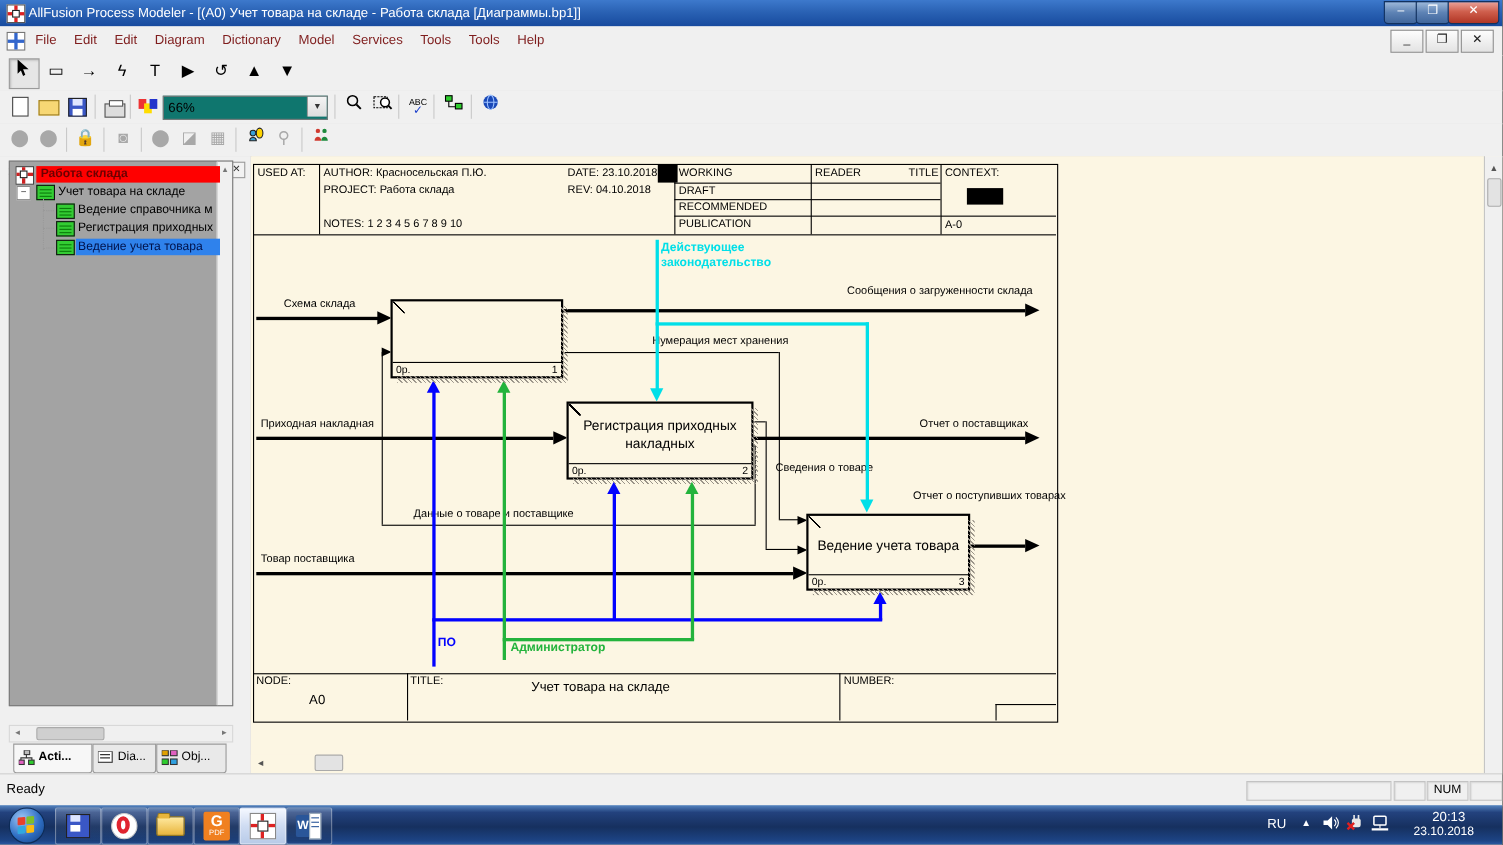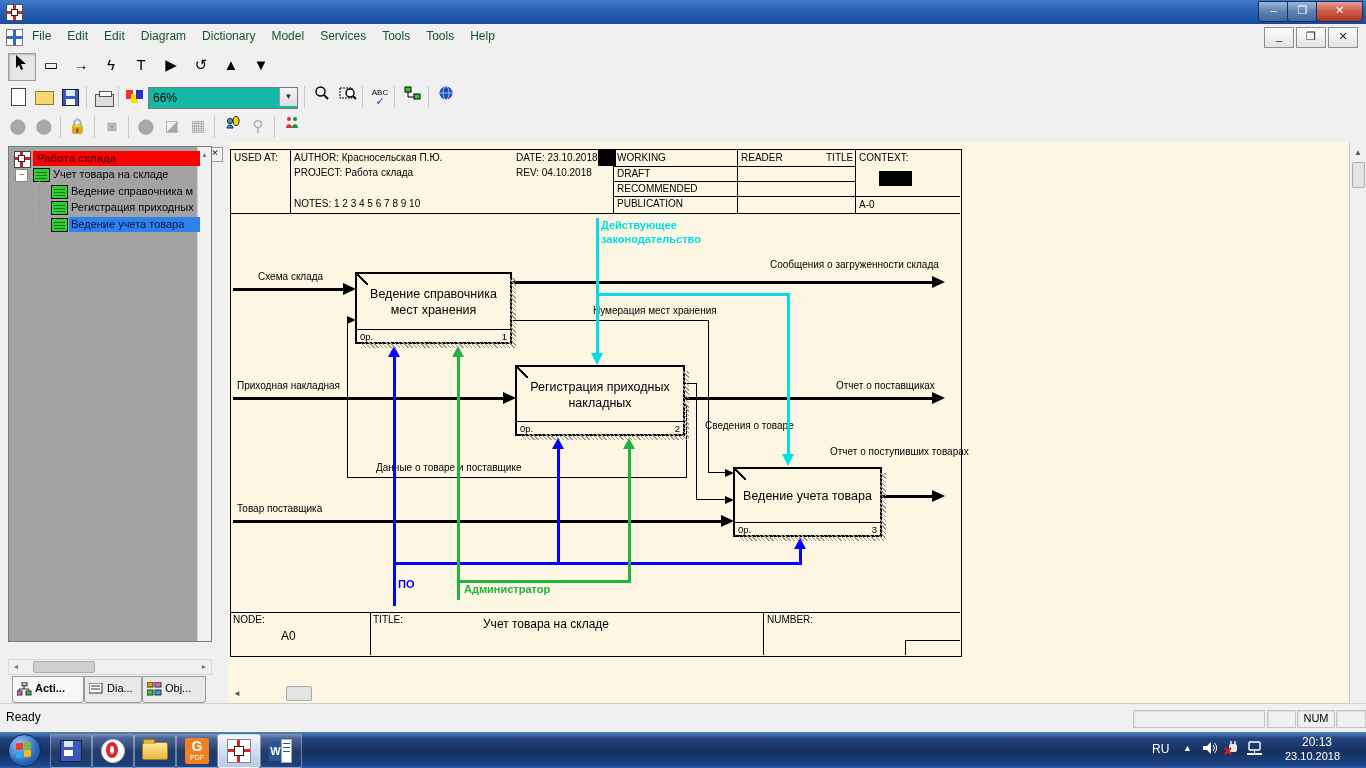--- a/index.html
+++ b/index.html
@@ -124,6 +124,7 @@
         <i class="redcross-v"></i>
         <i class="redcross-c"></i>
     </div>
+    <span class="ttext">AllFusion Process Modeler - [(A0) Учет товара на складе - Работа склада  [Диаграммы.bp1]]</span>
     <div class="capbtn" style="left:1258px;">–</div>
     <div class="capbtn" style="left:1287px;">❐</div>
     <div class="capbtn close" style="left:1316px;">✕</div>

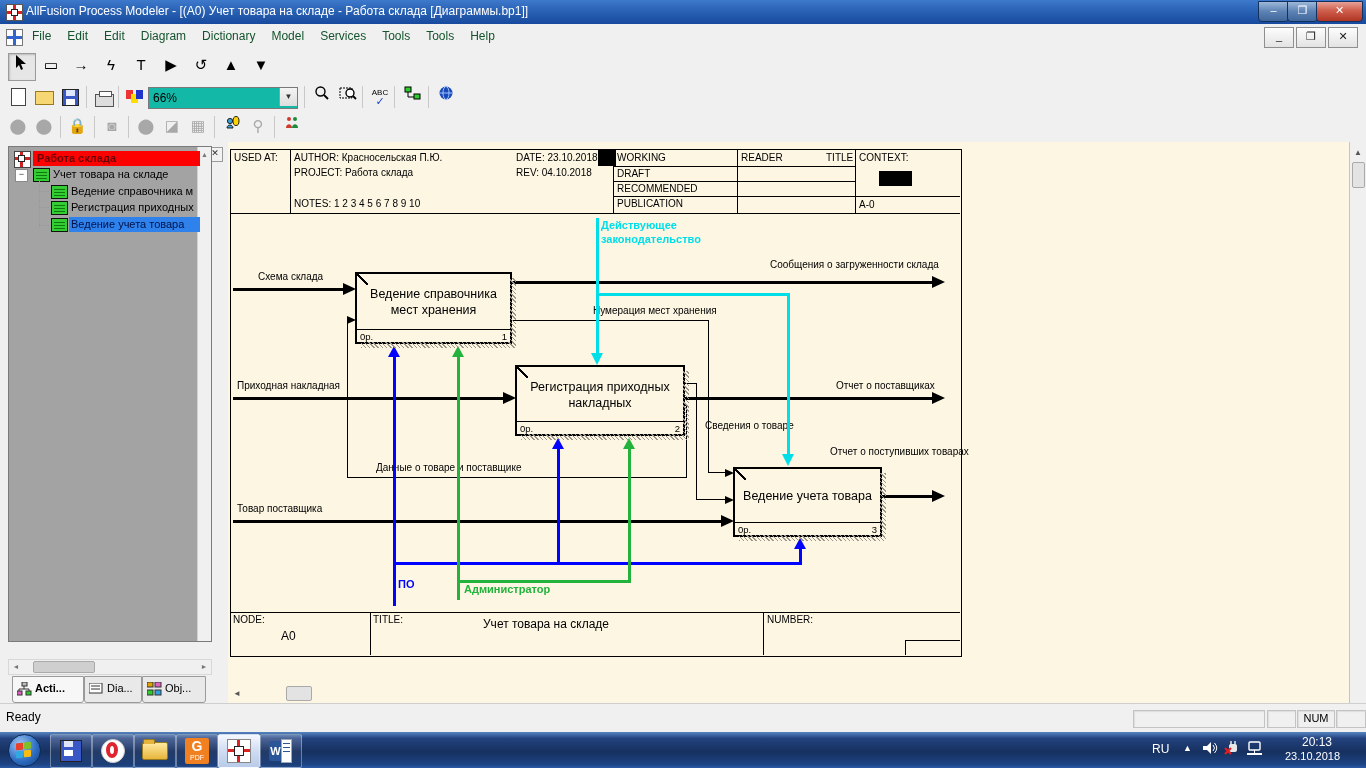--- a/index.html
+++ b/index.html
@@ -20,7 +20,7 @@
   .redcross-c{position:absolute;left:4px;top:4px;width:5px;height:5px;background:#fff;border:1px solid #222;}
   
   #menubar{left:0;top:24px;width:1366px;height:26px;background:#f0f0f0;border-bottom:1px solid #d5d5d5;}
-  .menuitem{display:inline-block;padding:5px 8px 0 8px;font-size:12px;color:#14532d;}
+  .menuitem{display:inline-block;padding:5px 8px 0 8px;font-size:12px;color:#7f1d1d;}
   .mdibtn{position:absolute;top:3px;width:28px;height:19px;border:1px solid #8f8f8f;background:linear-gradient(#fdfdfd,#e3e3e3);
     font-size:11px;text-align:center;line-height:17px;color:#222;}
   

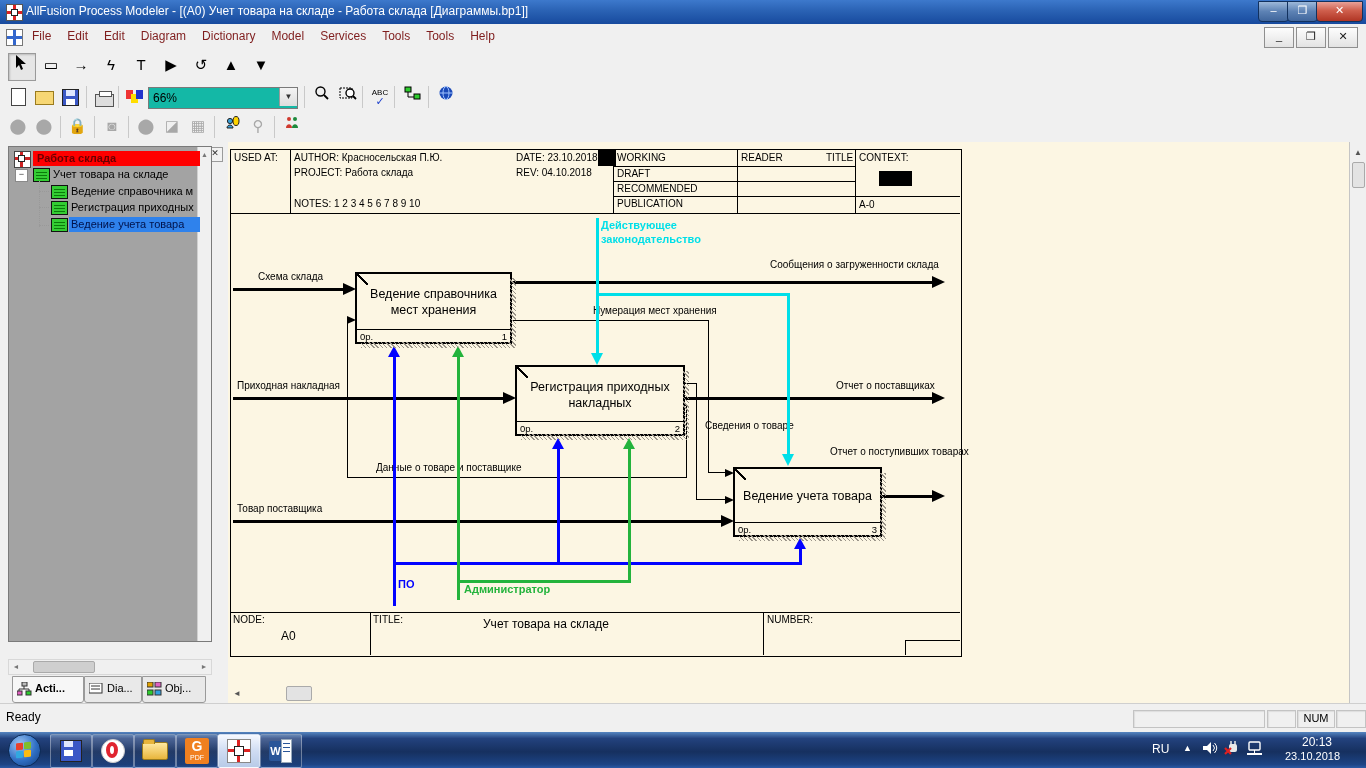--- a/index.html
+++ b/index.html
@@ -30,7 +30,7 @@
   .tbtn.pressed{border:1px solid #9a9a9a;background:#e6e6e6;box-shadow:inset 1px 1px 2px #bbb;}
   .tsep{position:absolute;top:4px;width:1px;height:22px;background:#c9c9c9;}
   .gray{color:#a8a8a8;}
-  #zoomcombo{position:absolute;left:148px;top:5px;width:148px;height:20px;background:#14b8a6;border:1px solid #7a7a7a;font-size:12px;}
+  #zoomcombo{position:absolute;left:148px;top:5px;width:148px;height:20px;background:#0f766e;border:1px solid #7a7a7a;font-size:12px;}
   #zoomcombo .val{position:absolute;left:4px;top:3px;}
   #zoomcombo .drop{position:absolute;right:0;top:0;width:17px;height:18px;background:linear-gradient(#f4f4f4,#ddd);
      border-left:1px solid #9a9a9a;text-align:center;font-size:8px;line-height:18px;color:#333;}

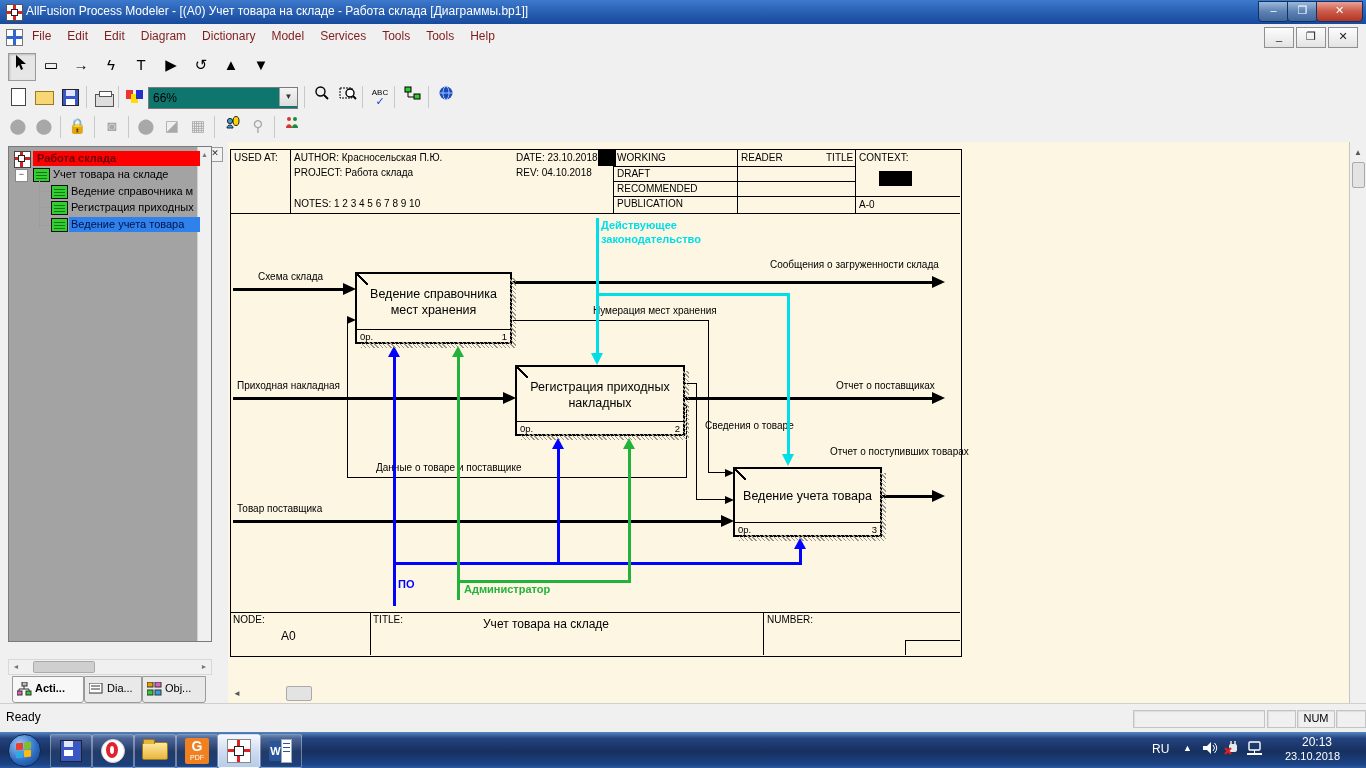--- a/index.html
+++ b/index.html
@@ -447,7 +447,6 @@
 
     <div class="abox" style="left:127px;top:130px;width:153px;height:68px;">
       <div class="fold"></div>
-      <div class="btxt">Ведение справочника мест хранения</div>
       <div class="sep"></div>
       <div class="cost">0р.</div>
       <div class="bnum">1</div>

